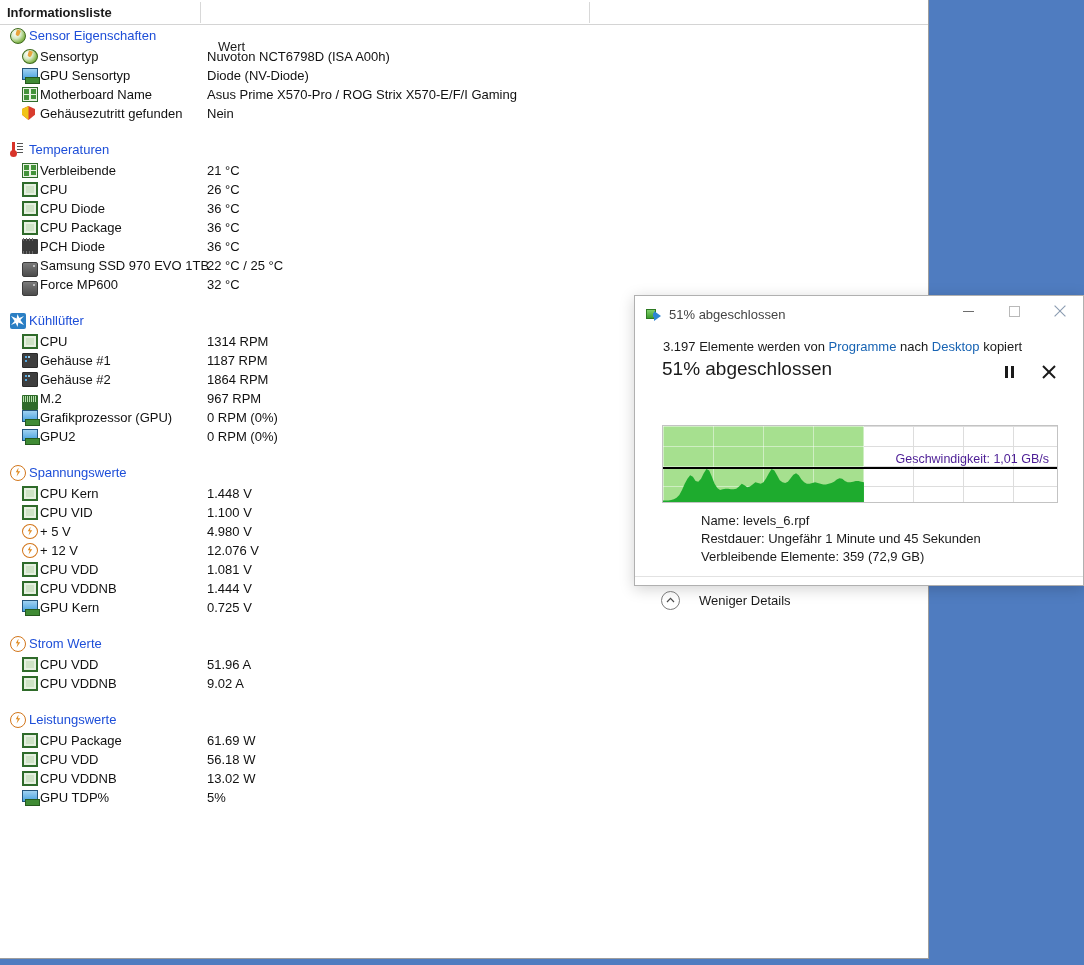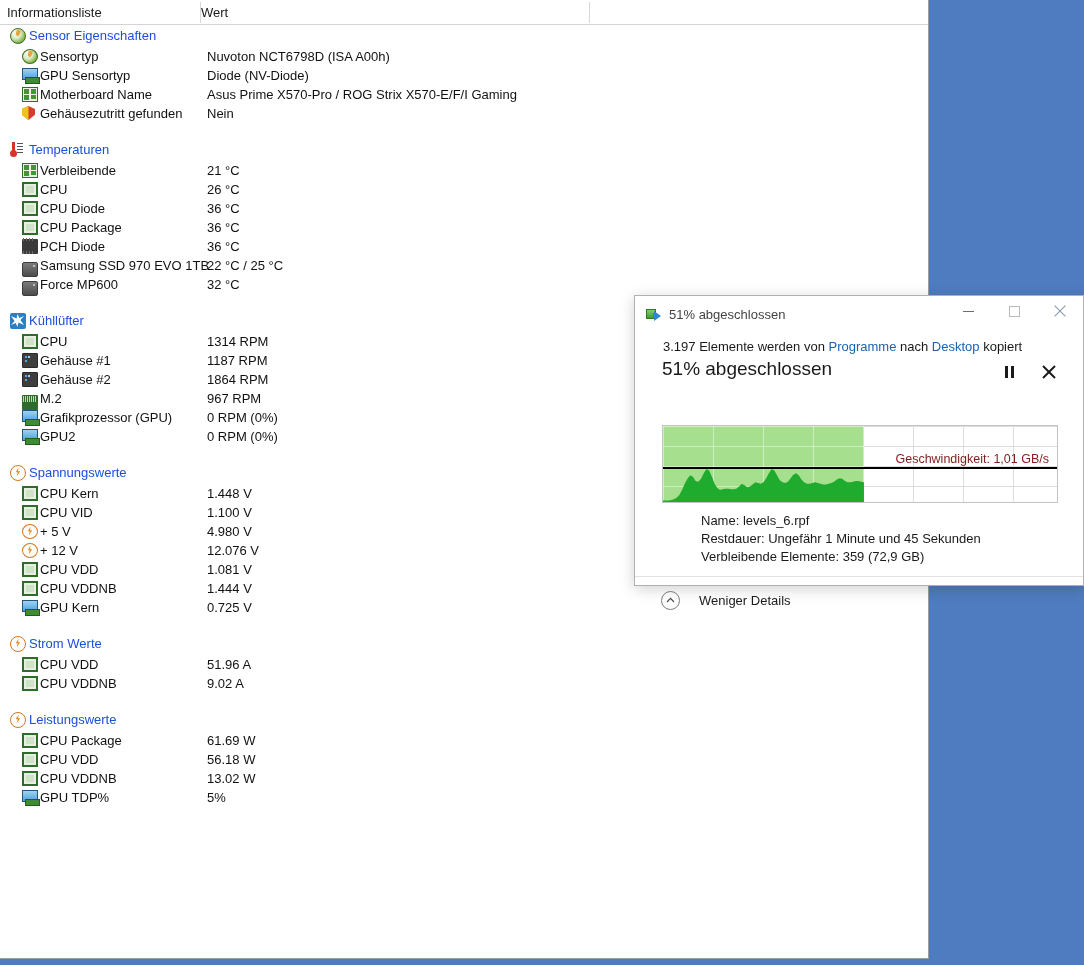--- a/index.html
+++ b/index.html
@@ -291,7 +291,7 @@
 <div id="hwinfo-window">
 
   <div id="sensor-header">
-    <div class="hdr-cell" style="left:0;width:200px;">Informationsliste</div>
+    <div class="hdr-cell" style="left:0;width:200px;font-weight:bold;">Informationsliste</div>
     <div class="hdr-sep" style="left:200px;"></div>
     <div class="hdr-cell" style="left:194px;width:388px;">Wert</div>
     <div class="hdr-sep" style="left:589px;"></div>

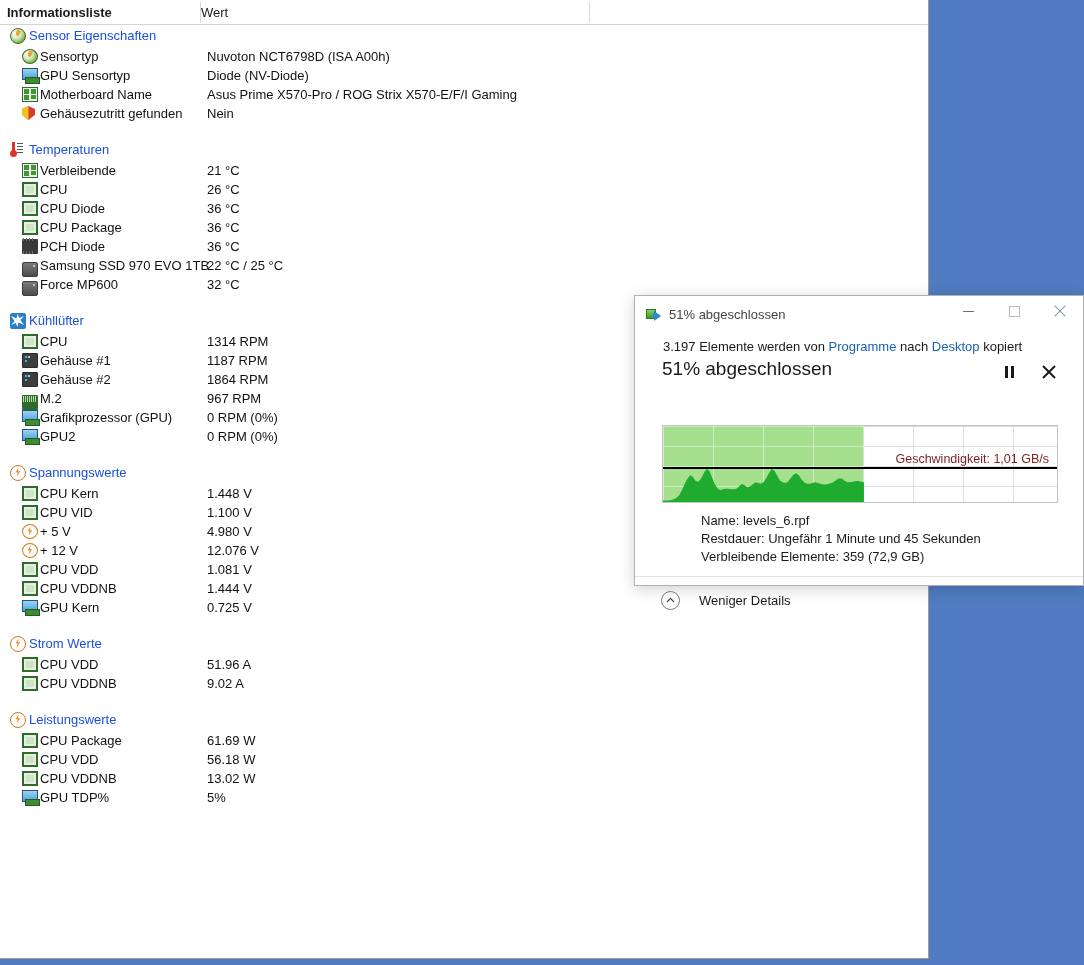--- a/index.html
+++ b/index.html
@@ -293,7 +293,7 @@
   <div id="sensor-header">
     <div class="hdr-cell" style="left:0;width:200px;font-weight:bold;">Informationsliste</div>
     <div class="hdr-sep" style="left:200px;"></div>
-    <div class="hdr-cell" style="left:194px;width:388px;">Wert</div>
+    <div class="hdr-cell" style="left:211px;width:388px;margin-top:34px;">Wert</div>
     <div class="hdr-sep" style="left:589px;"></div>
   </div>
 

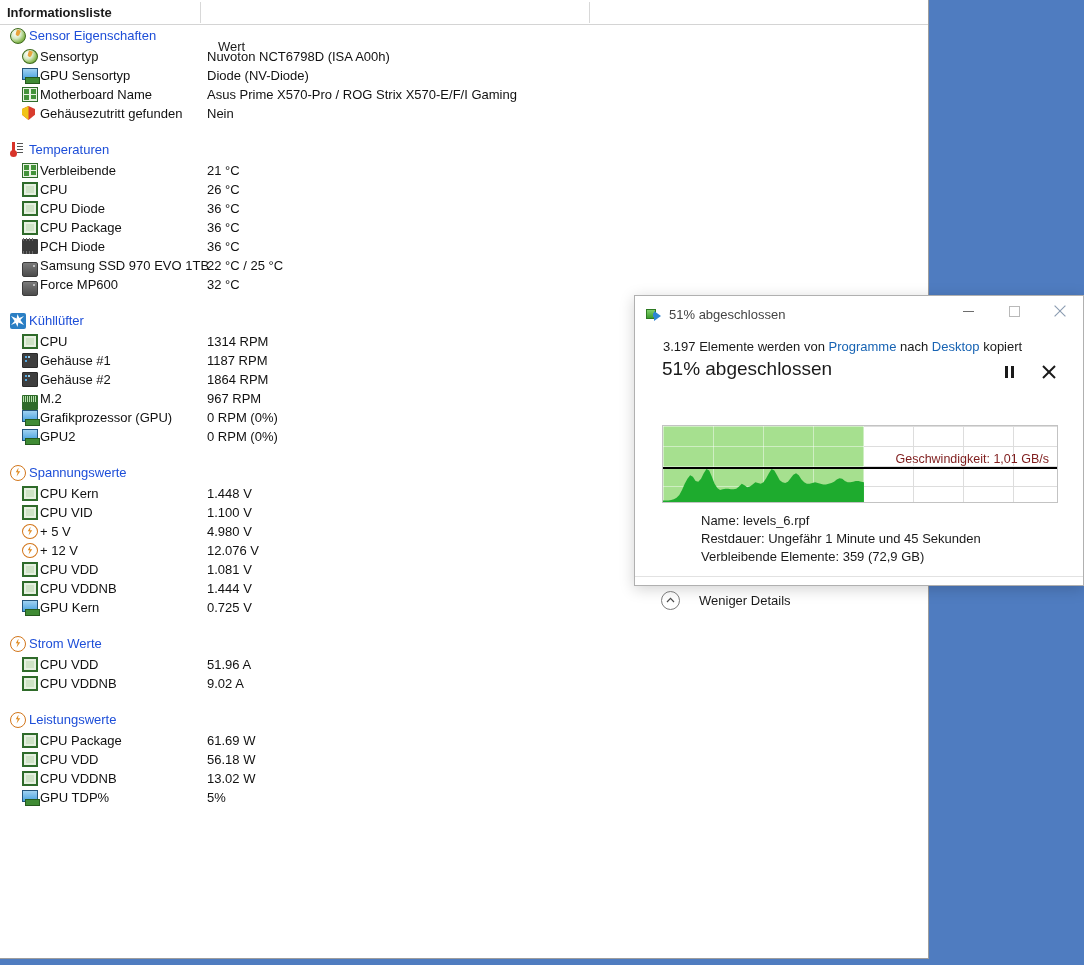--- a/index.html
+++ b/index.html
@@ -262,7 +262,7 @@
   #graph-area { position:absolute; left:0; top:0; width:51%; height:100%; }
   #graph-speed {
     position:absolute; right:8px; top:26px;
-    font-size:12.5px; color:#7f1d1d; white-space:nowrap;
+    font-size:12.5px; color:#4c1d95; white-space:nowrap;
   }
 
   .dlg-detail {

